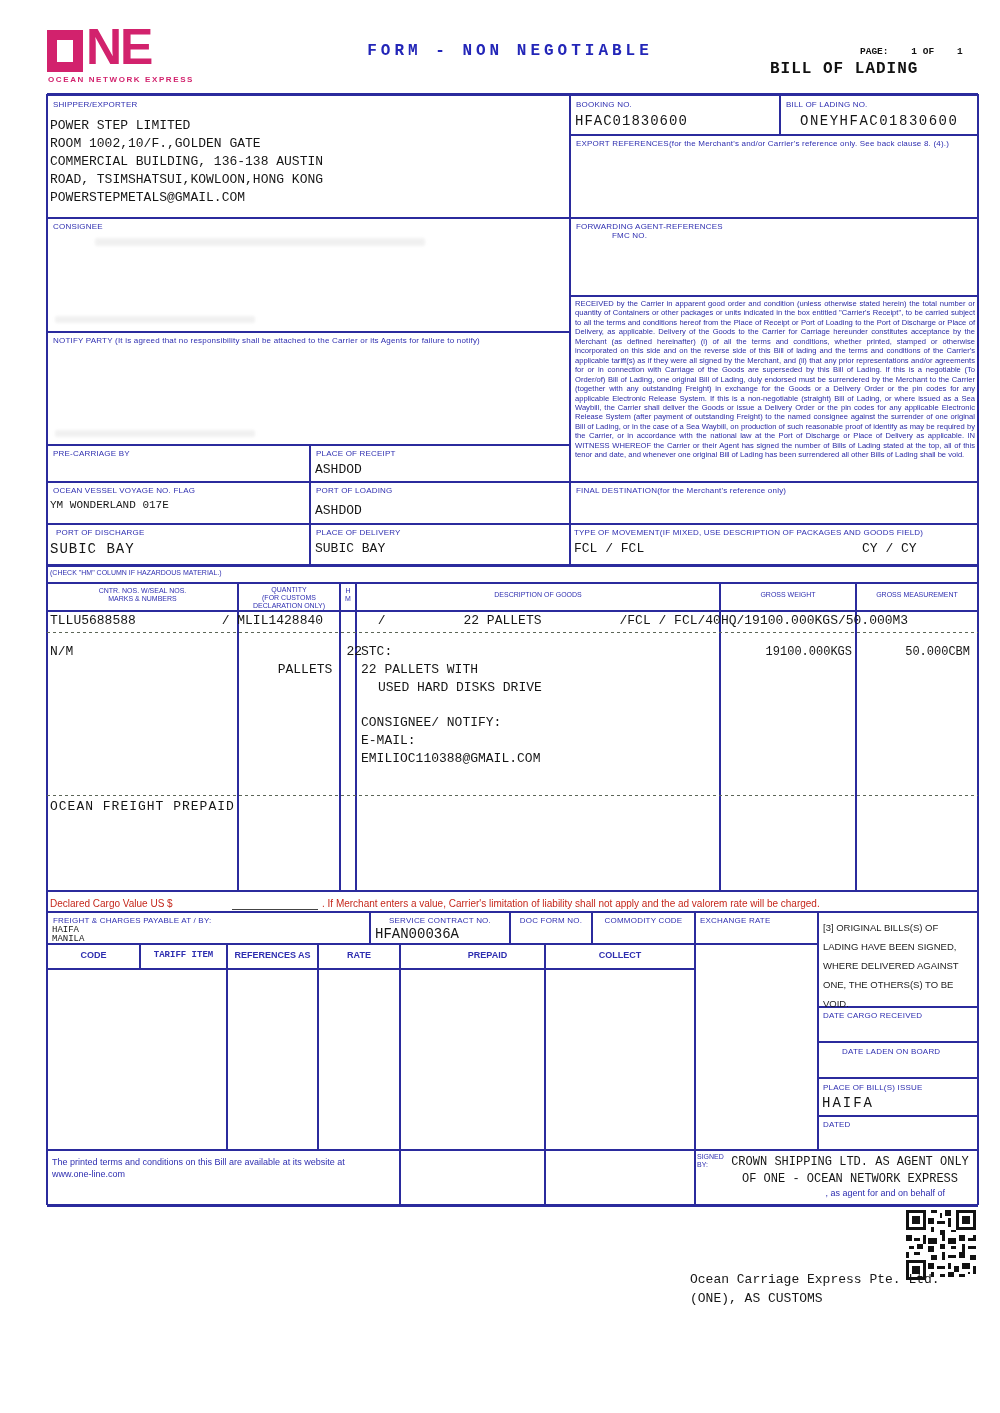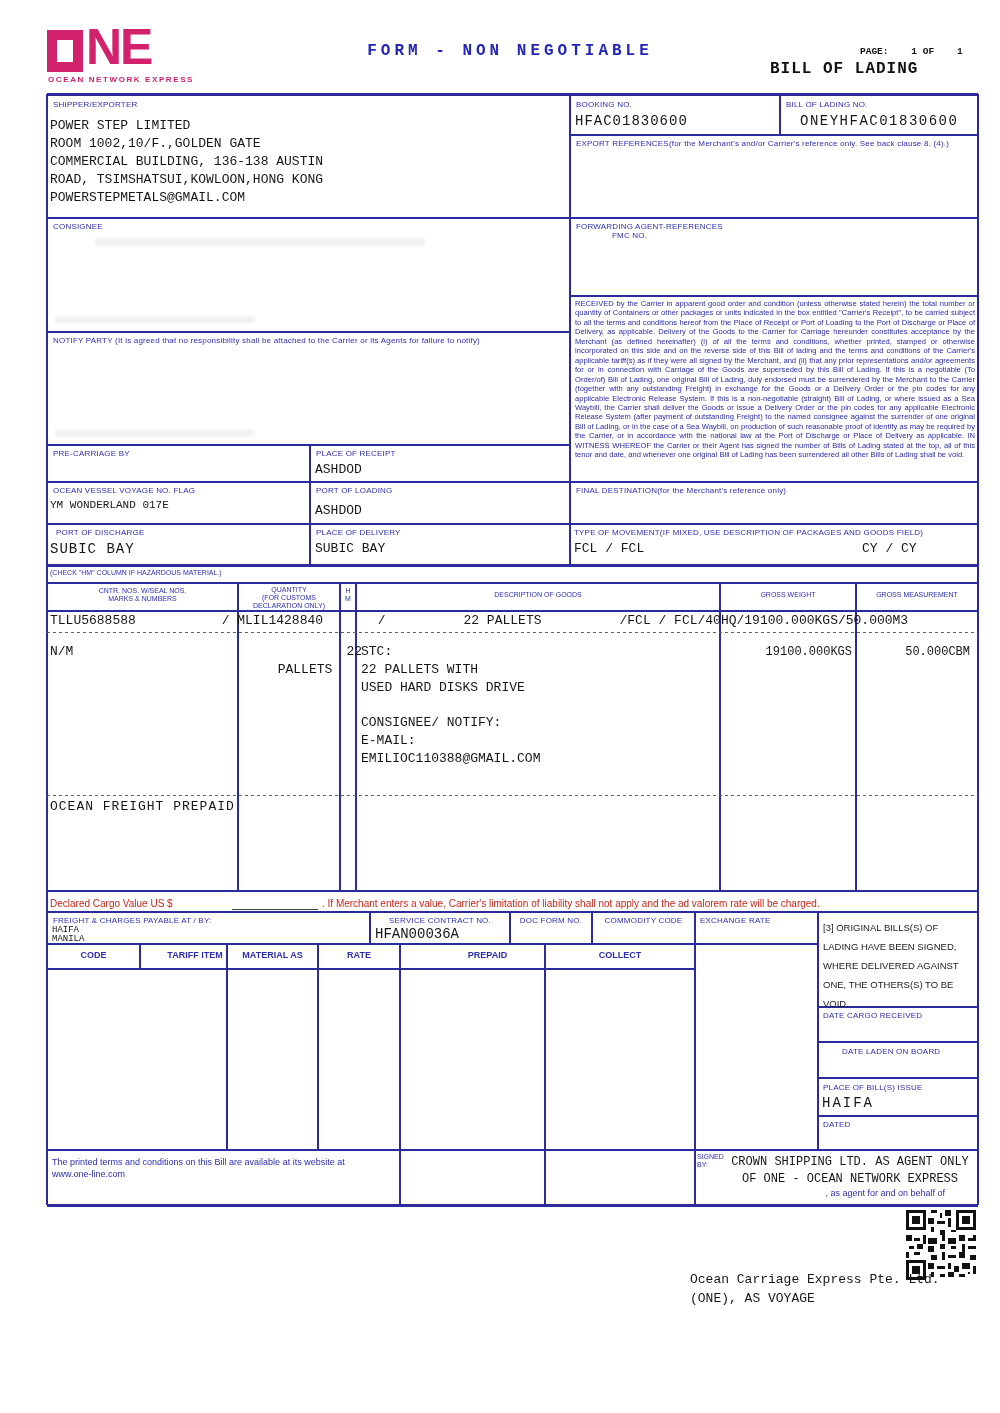--- a/index.html
+++ b/index.html
@@ -162,7 +162,7 @@
   <div class="t val" style="left:238px;top:662px;width:96px;text-align:center;margin-left:19px;">PALLETS</div>
   <div class="t val" style="left:361px;top:644px;">STC:</div>
   <div class="t val" style="left:361px;top:662px;">22 PALLETS WITH</div>
-  <div class="t val" style="left:361px;top:680px;">USED HARD DISKS DRIVE</div>
+  <div class="t val" style="left:378px;top:680px;">USED HARD DISKS DRIVE</div>
   <div class="t val" style="left:361px;top:715px;">CONSIGNEE/ NOTIFY:</div>
   <div class="t val" style="left:361px;top:733px;">E-MAIL:</div>
   <div class="t val" style="left:361px;top:751px;">EMILIOC110388@GMAIL.COM</div>

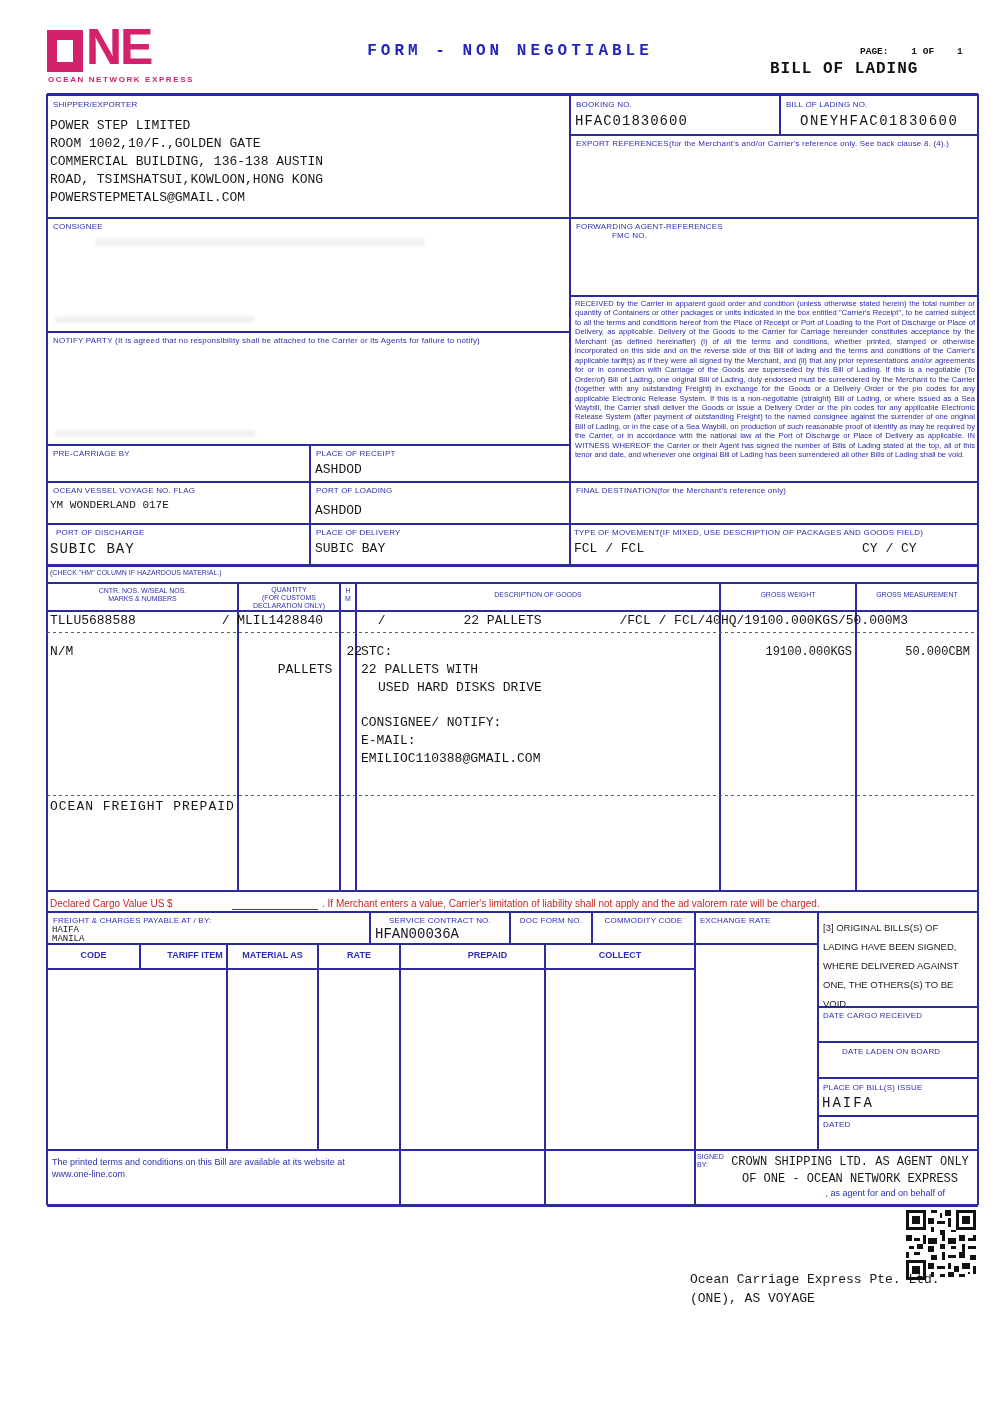--- a/index.html
+++ b/index.html
@@ -183,7 +183,7 @@
   <div class="t lbl" style="left:700px;top:916px;">EXCHANGE RATE</div>
 
   <div class="t fch" style="left:47px;top:950px;width:93px;">CODE</div>
-  <div class="t fch" style="left:140px;top:950px;width:110px;">TARIFF ITEM</div>
+  <div class="t fch" style="left:140px;top:950px;width:87px;font-family:Liberation Mono, monospace;">TARIFF ITEM</div>
   <div class="t fch" style="left:227px;top:950px;width:91px;">MATERIAL AS</div>
   <div class="t fch" style="left:318px;top:950px;width:82px;">RATE</div>
   <div class="t fch" style="left:400px;top:950px;width:175px;">PREPAID</div>

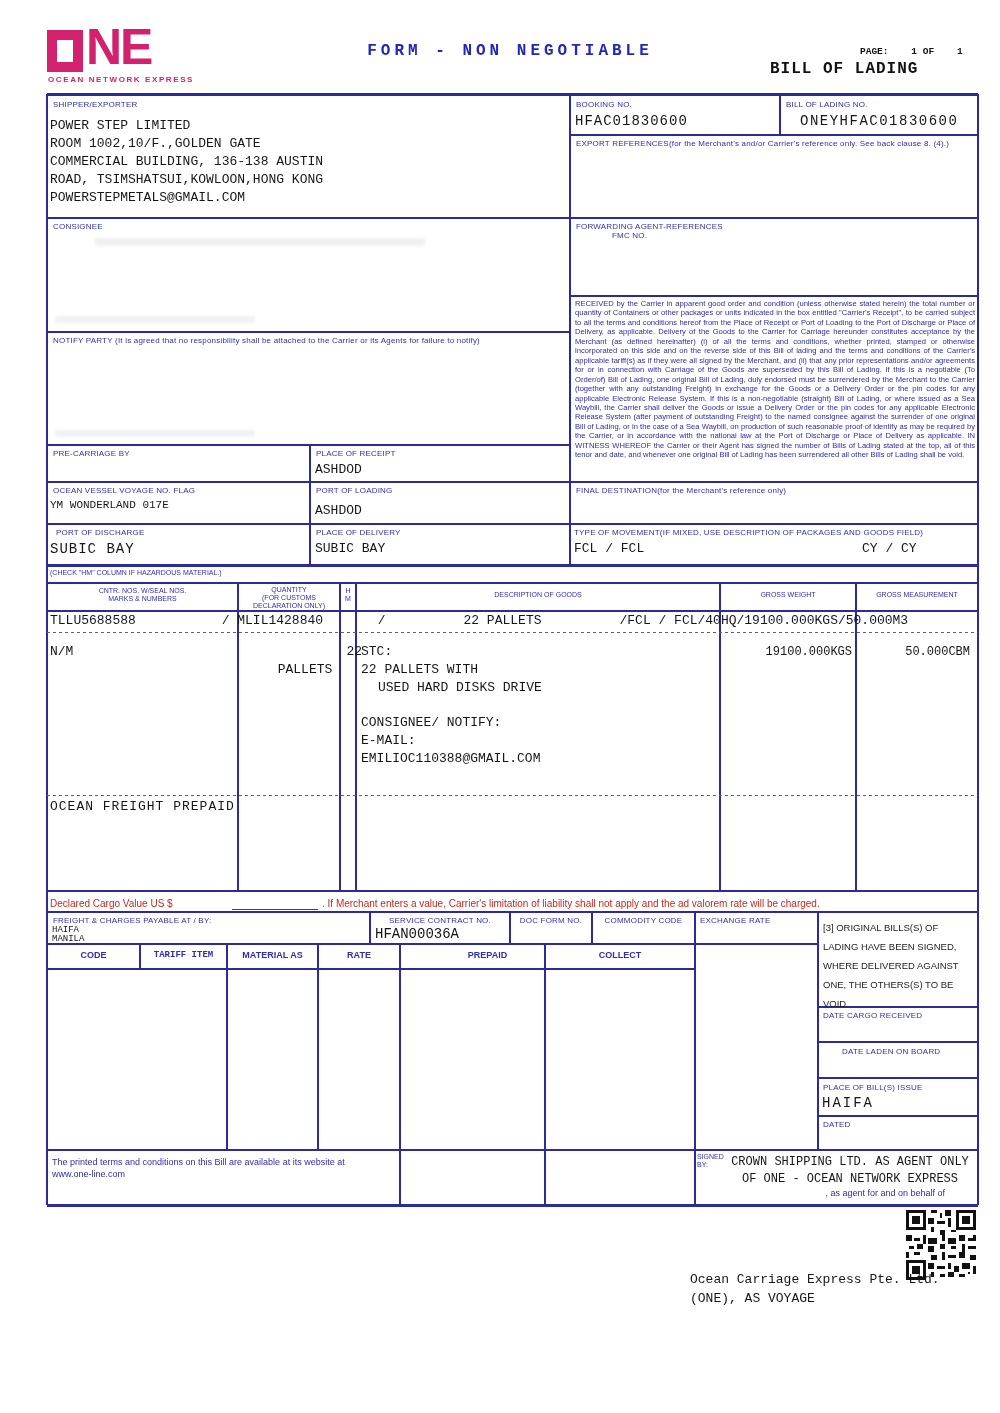--- a/index.html
+++ b/index.html
@@ -184,7 +184,7 @@
 
   <div class="t fch" style="left:47px;top:950px;width:93px;">CODE</div>
   <div class="t fch" style="left:140px;top:950px;width:87px;font-family:Liberation Mono, monospace;">TARIFF ITEM</div>
-  <div class="t fch" style="left:227px;top:950px;width:91px;">MATERIAL AS</div>
+  <div class="t fch" style="left:227px;top:950px;width:91px;">REFERENCES AS</div>
   <div class="t fch" style="left:318px;top:950px;width:82px;">RATE</div>
   <div class="t fch" style="left:400px;top:950px;width:175px;">PREPAID</div>
   <div class="t fch" style="left:545px;top:950px;width:150px;">COLLECT</div>

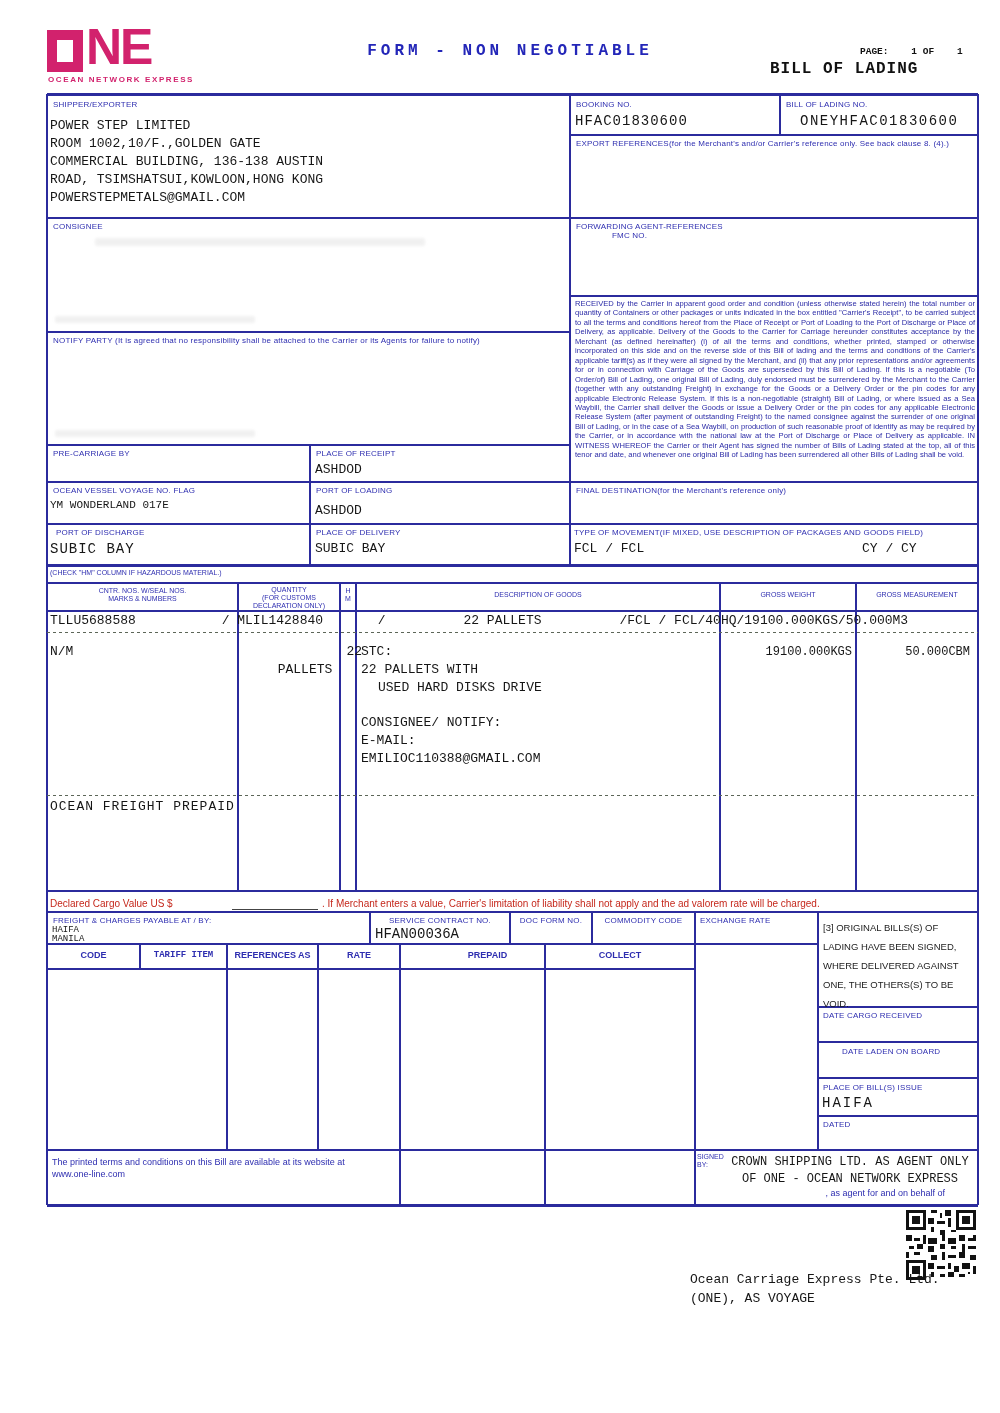--- a/index.html
+++ b/index.html
@@ -261,7 +261,7 @@
   </svg>
 
   <div class="t val" style="left:690px;top:1272px;">Ocean Carriage Express Pte. Ltd.</div>
-  <div class="t val" style="left:690px;top:1291px;">(ONE), AS VOYAGE</div>
+  <div class="t val" style="left:690px;top:1291px;">(ONE), AS CUSTOMS</div>
 
 </div>
 

